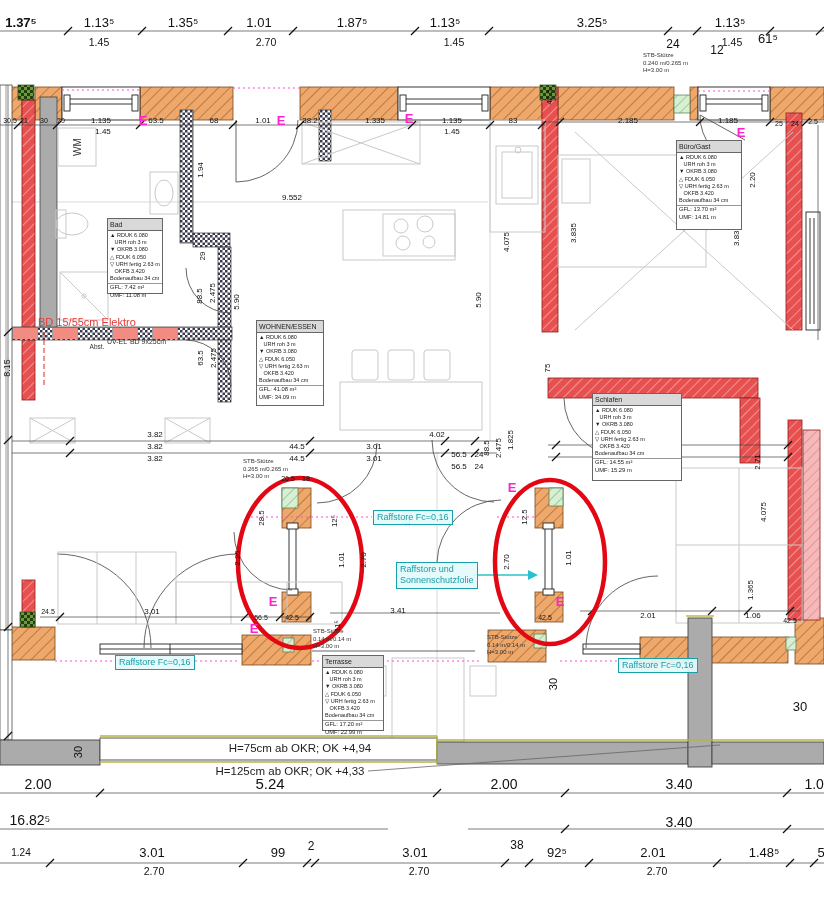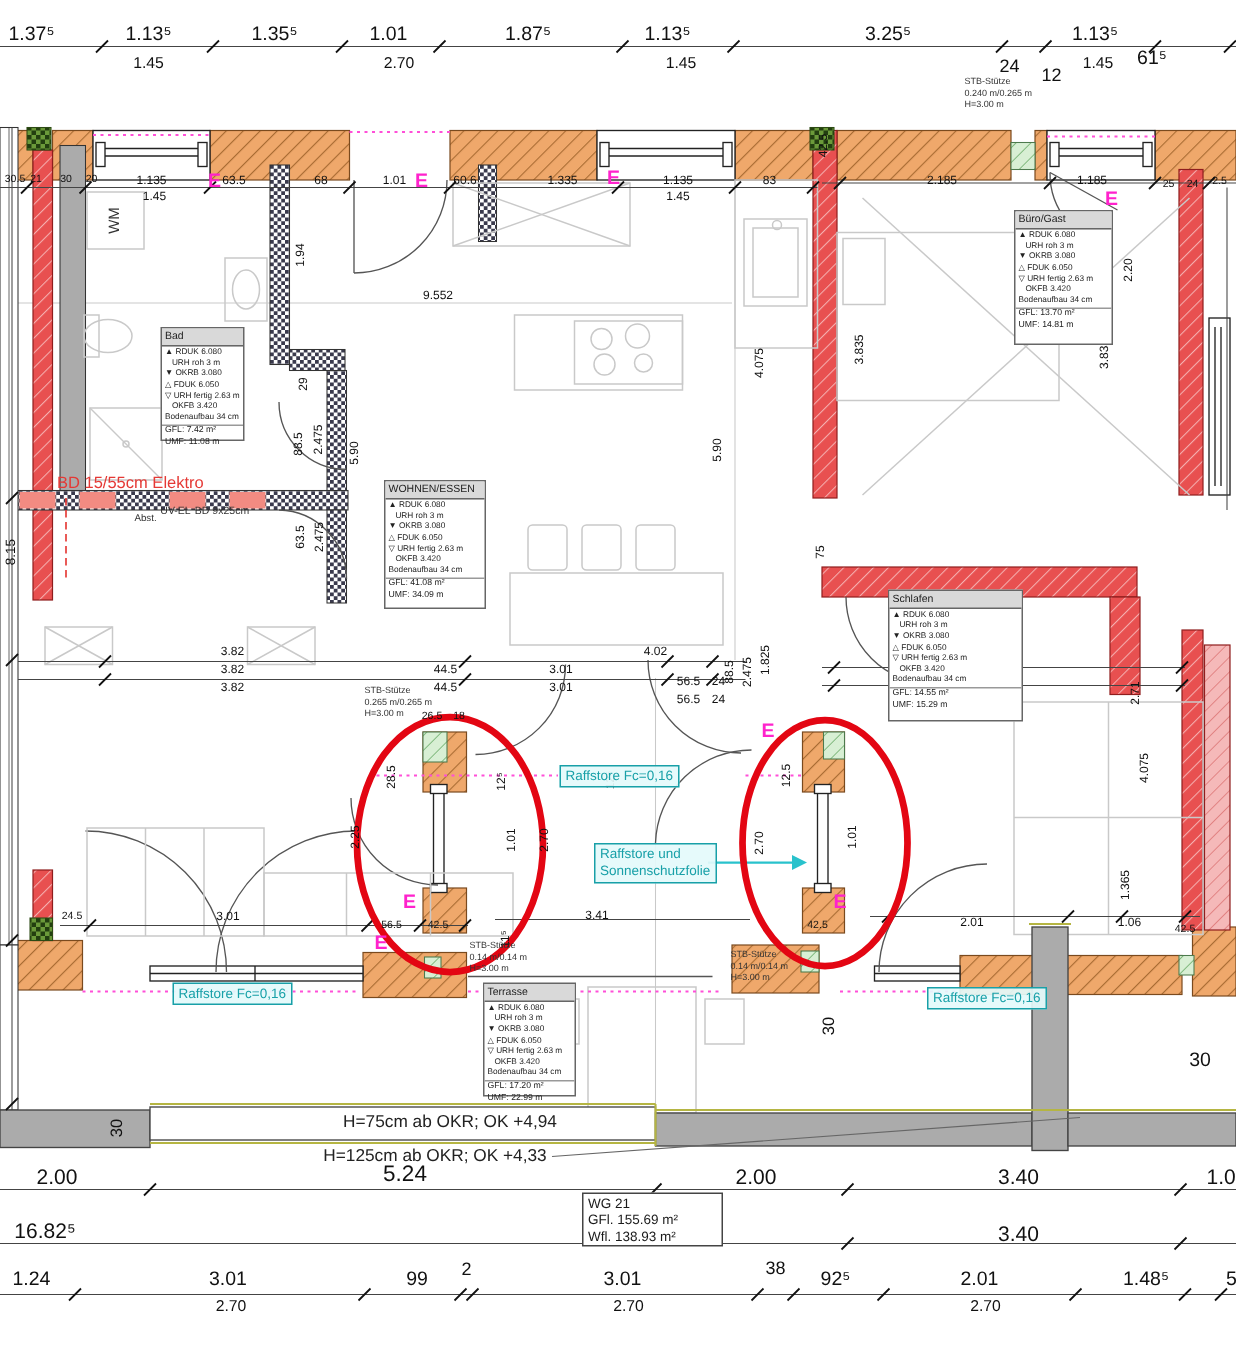--- a/index.html
+++ b/index.html
@@ -350,7 +350,7 @@
 </svg>
 
 <div id="overlay">
-      <div class="dim" style="left: 21px; top: 22px; font-size: 13px;">1.37⁵</div>
+      <div class="dim" style="left: 21px; top: 22px; font-size: 13px; font-weight: bold;">1.37⁵</div>
       <div class="dim" style="left: 99px; top: 22px; font-size: 13px;">1.13⁵</div>
       <div class="dim" style="left: 183px; top: 22px; font-size: 13px;">1.35⁵</div>
       <div class="dim" style="left: 259px; top: 22px; font-size: 13px;">1.01</div>

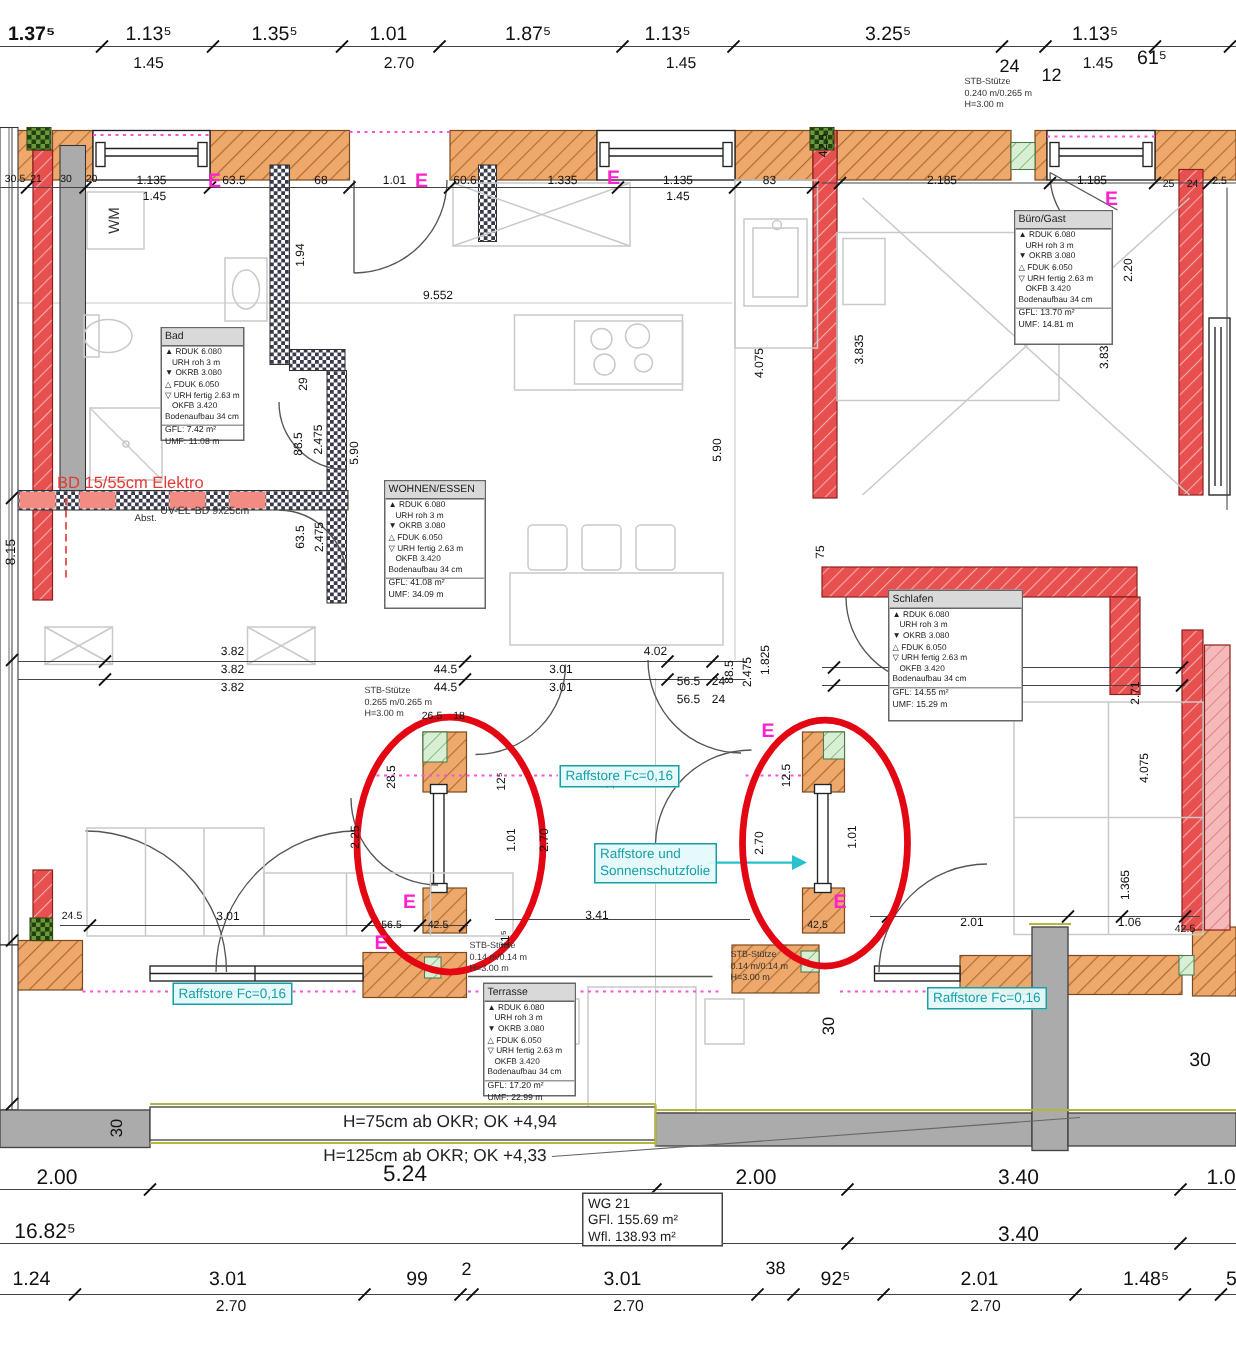--- a/index.html
+++ b/index.html
@@ -364,7 +364,7 @@
       <div class="dim" style="left: 454px; top: 42px; font-size: 10.5px;">1.45</div>
       <div class="dim" style="left: 732px; top: 42px; font-size: 10.5px;">1.45</div>
       <div class="dim" style="left: 673px; top: 44px; font-size: 12px;">24</div>
-      <div class="dim" style="left: 701px; top: 50px; font-size: 12px;">12</div>
+      <div class="dim" style="left: 717px; top: 50px; font-size: 12px;">12</div>
       <div class="dim" style="left: 10px; top: 120px; font-size: 7px;">30.5</div>
       <div class="dim" style="left: 24px; top: 120px; font-size: 7px;">21</div>
       <div class="dim" style="left: 44px; top: 120px; font-size: 7px;">30</div>

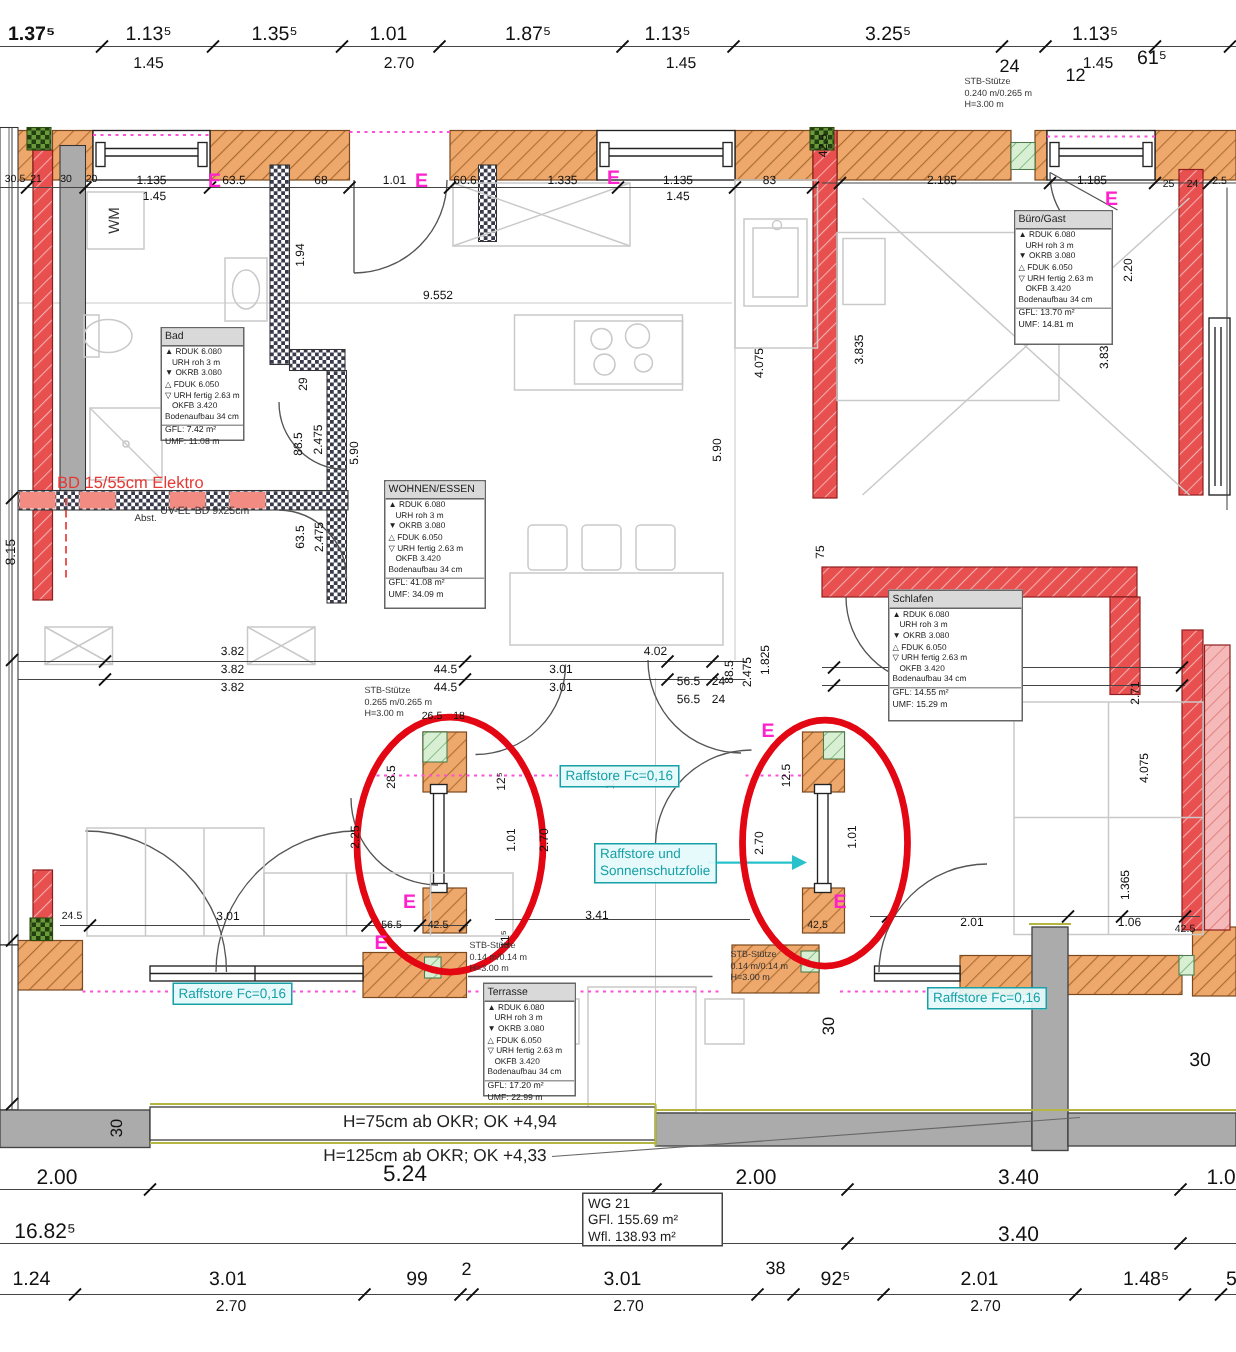--- a/index.html
+++ b/index.html
@@ -374,7 +374,7 @@
       <div class="dim" style="left: 156px; top: 120px; font-size: 8px;">63.5</div>
       <div class="dim" style="left: 214px; top: 120px; font-size: 8px;">68</div>
       <div class="dim" style="left: 263px; top: 120px; font-size: 8px;">1.01</div>
-      <div class="dim" style="left: 310px; top: 120px; font-size: 8px;">60.6</div>
+      <div class="dim" style="left: 310px; top: 120px; font-size: 8px;">38.2</div>
       <div class="dim" style="left: 375px; top: 120px; font-size: 8px;">1.335</div>
       <div class="dim" style="left: 452px; top: 120px; font-size: 8px;">1.135</div>
       <div class="dim" style="left: 452px; top: 131px; font-size: 8px;">1.45</div>

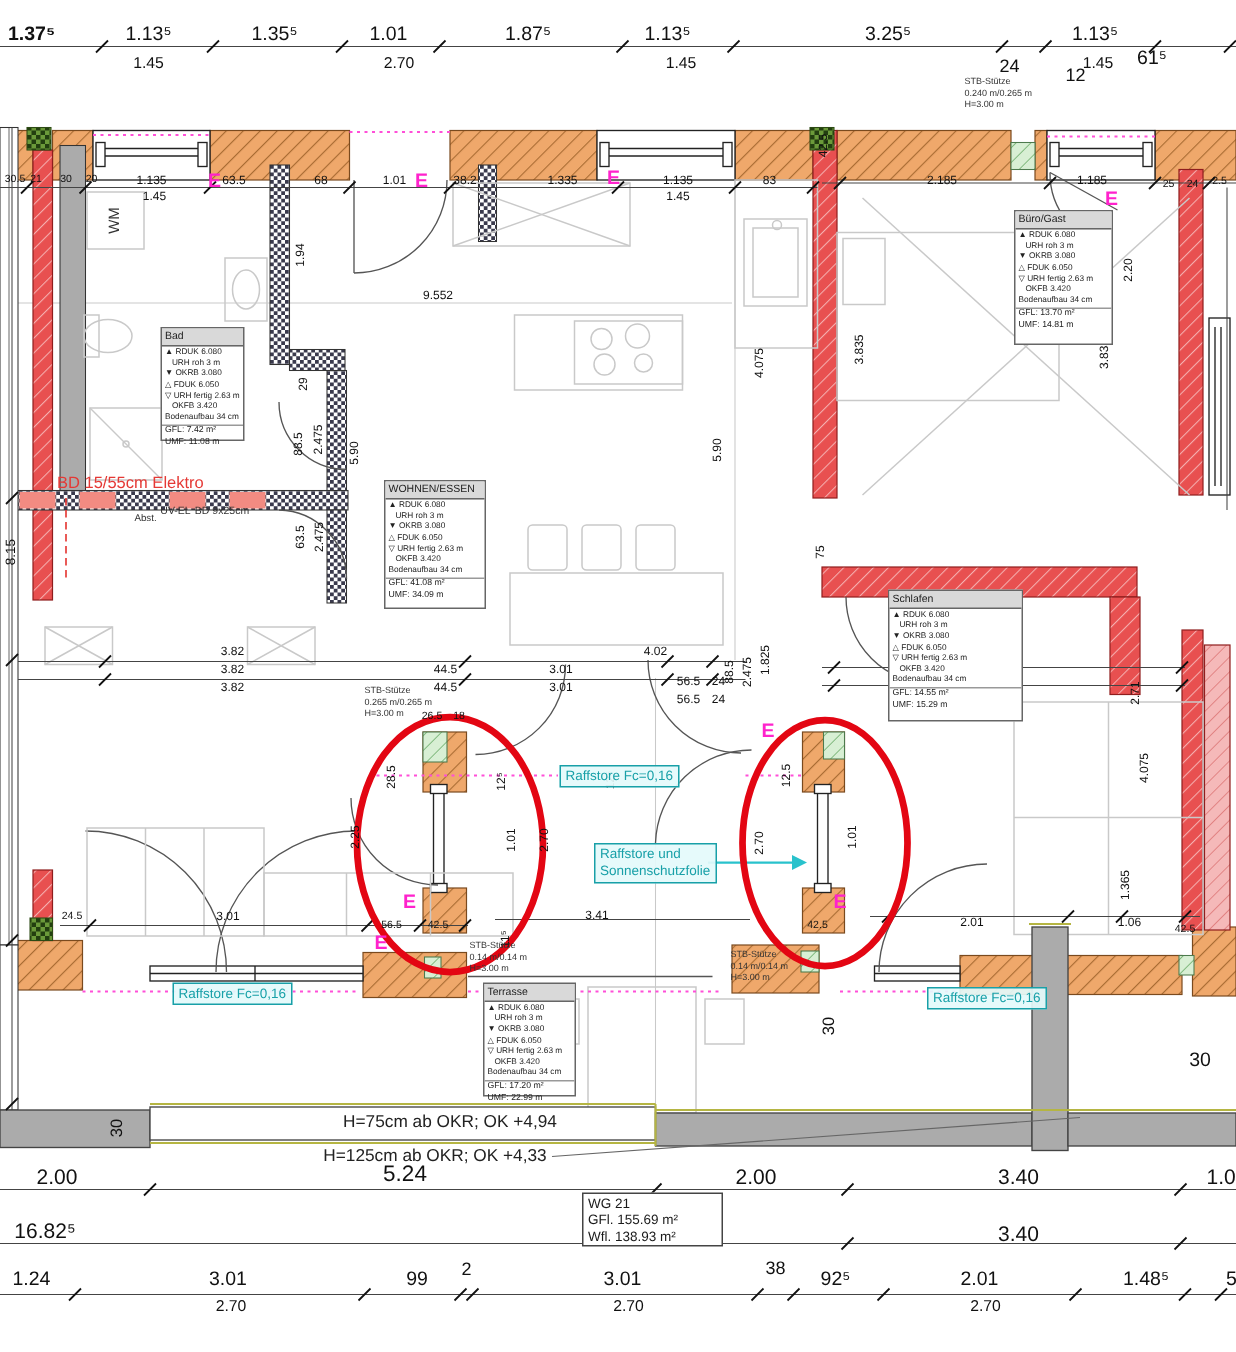--- a/index.html
+++ b/index.html
@@ -559,12 +559,7 @@
 <div class="hlabel" style="left:300px;top:748px">H=75cm ab OKR; OK +4,94</div>
 <div class="hlabel" style="left:290px;top:771px">H=125cm ab OKR; OK +4,33</div>
 
-<div id="wgbox">
-  <div>WG 21</div>
-  <div>GFl.   155.69 m²</div>
-  <div>Wfl.   138.93 m²</div>
+
 </div>
 
-</div>
-
 </body></html>

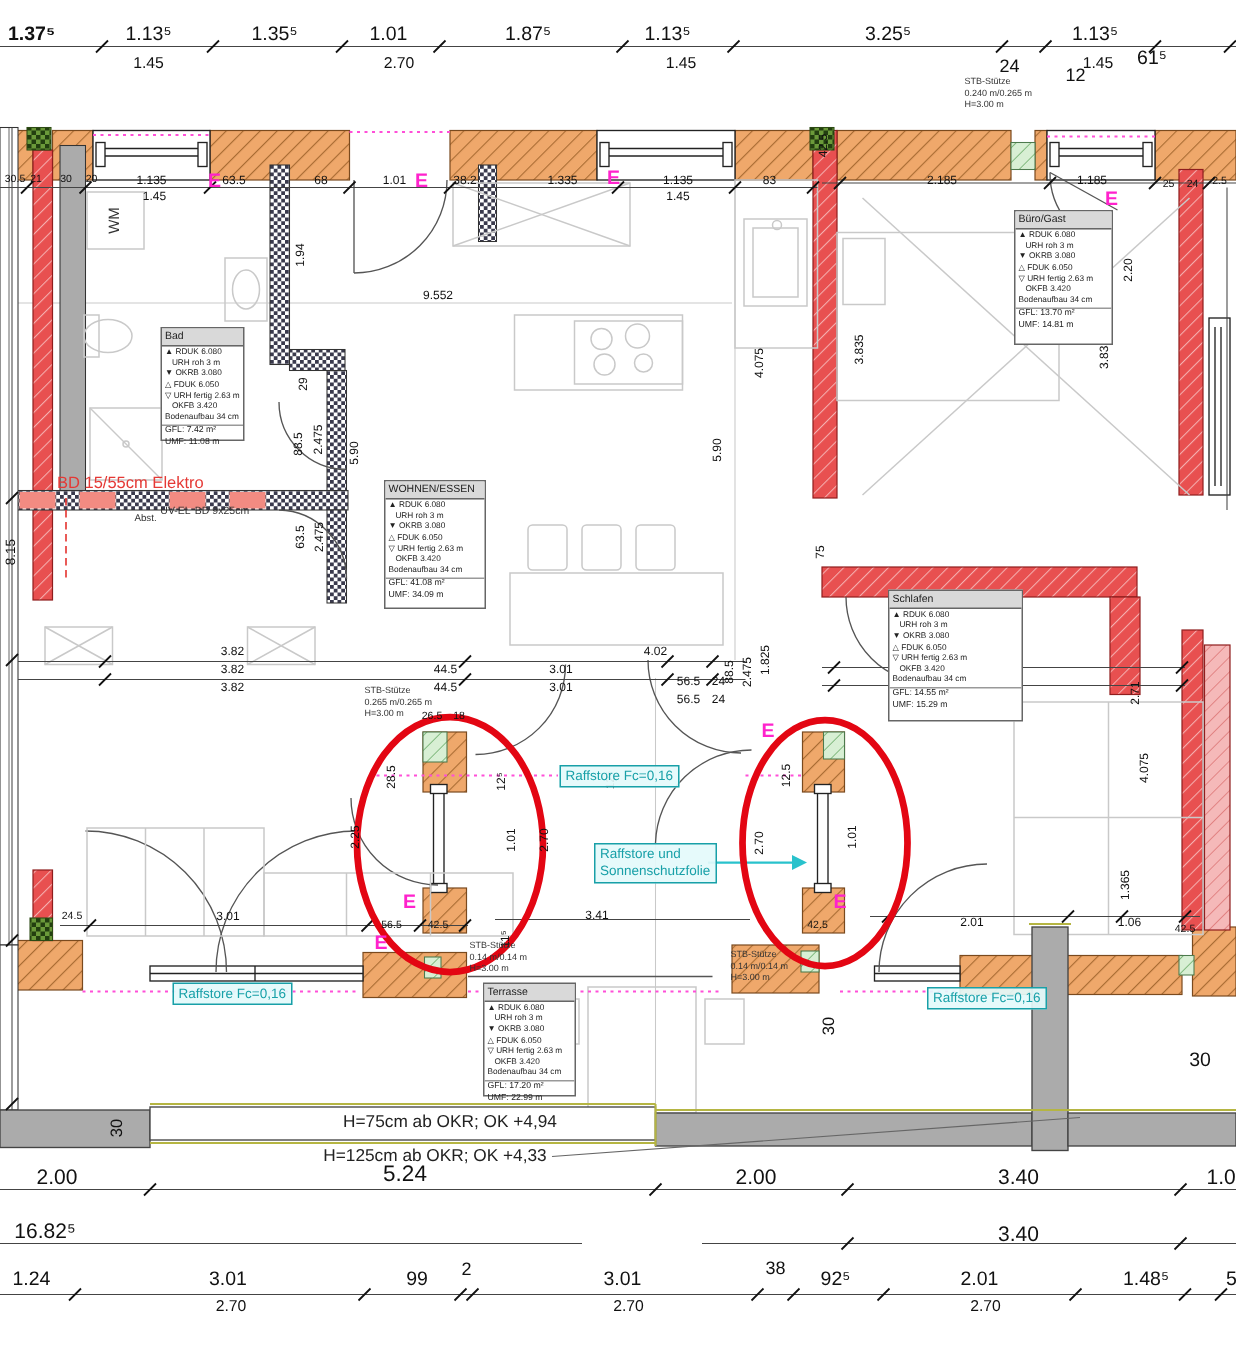--- a/index.html
+++ b/index.html
@@ -451,7 +451,7 @@
       <div class="dim" style="left: 818px; top: 784px; font-size: 14px;">1.01</div>
       <div class="dim" style="left: 30px; top: 820px; font-size: 14px;">16.82⁵</div>
       <div class="dim" style="left: 679px; top: 822px; font-size: 14px;">3.40</div>
-      <div class="dim" style="left: 21px; top: 852px; font-size: 13px;">1.24</div>
+      <div class="dim" style="left: 21px; top: 852px; font-size: 10px;">1.24</div>
       <div class="dim" style="left: 152px; top: 852px; font-size: 13px;">3.01</div>
       <div class="dim" style="left: 278px; top: 852px; font-size: 13px;">99</div>
       <div class="dim" style="left: 311px; top: 846px; font-size: 12px;">2</div>

